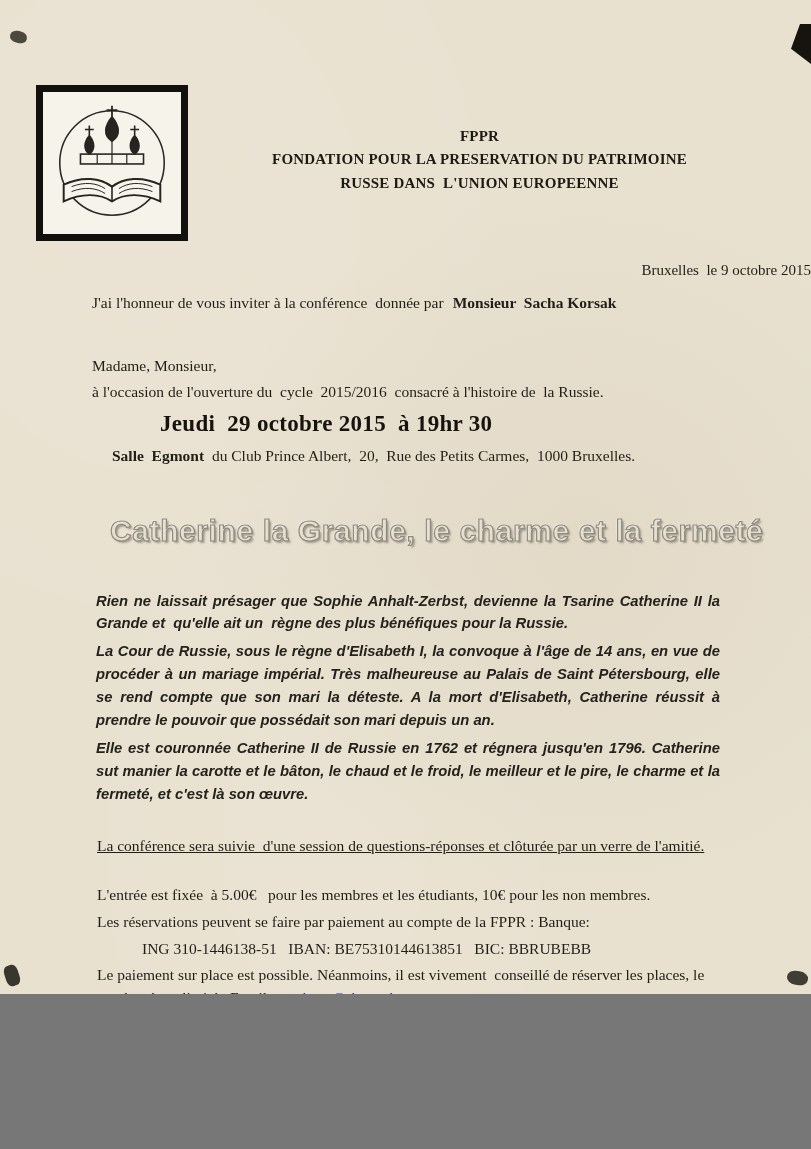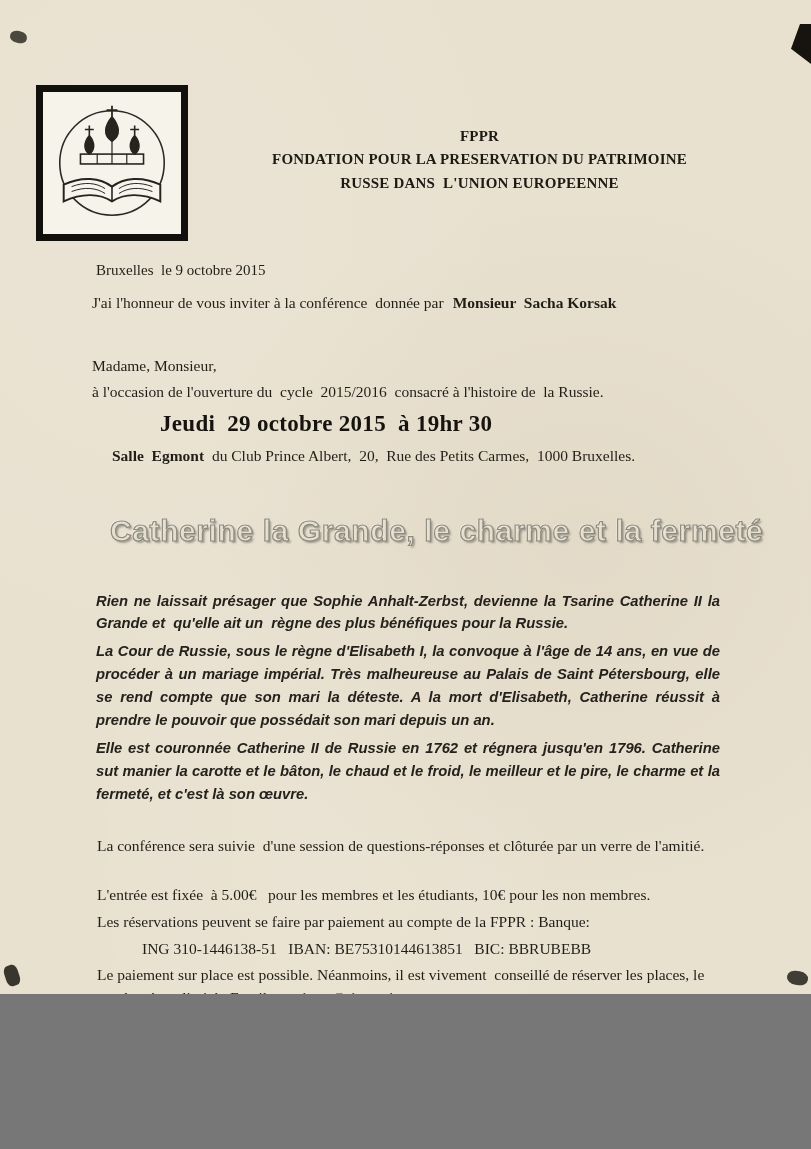--- a/index.html
+++ b/index.html
@@ -43,7 +43,7 @@
     color:#1d1a14;
   }
 
-  #dateline   { margin:18px 0 0 96px;  font-size:15px; }
+  #dateline   { margin:18px 0 0 96px;  font-size:15px;text-align:right; }
   #salutation { margin:40px 0 0 92px; }
   #invite1    { margin:9px 0 0 92px; }
   #invite1 .speaker { font-weight:bold; margin-left:9px; }

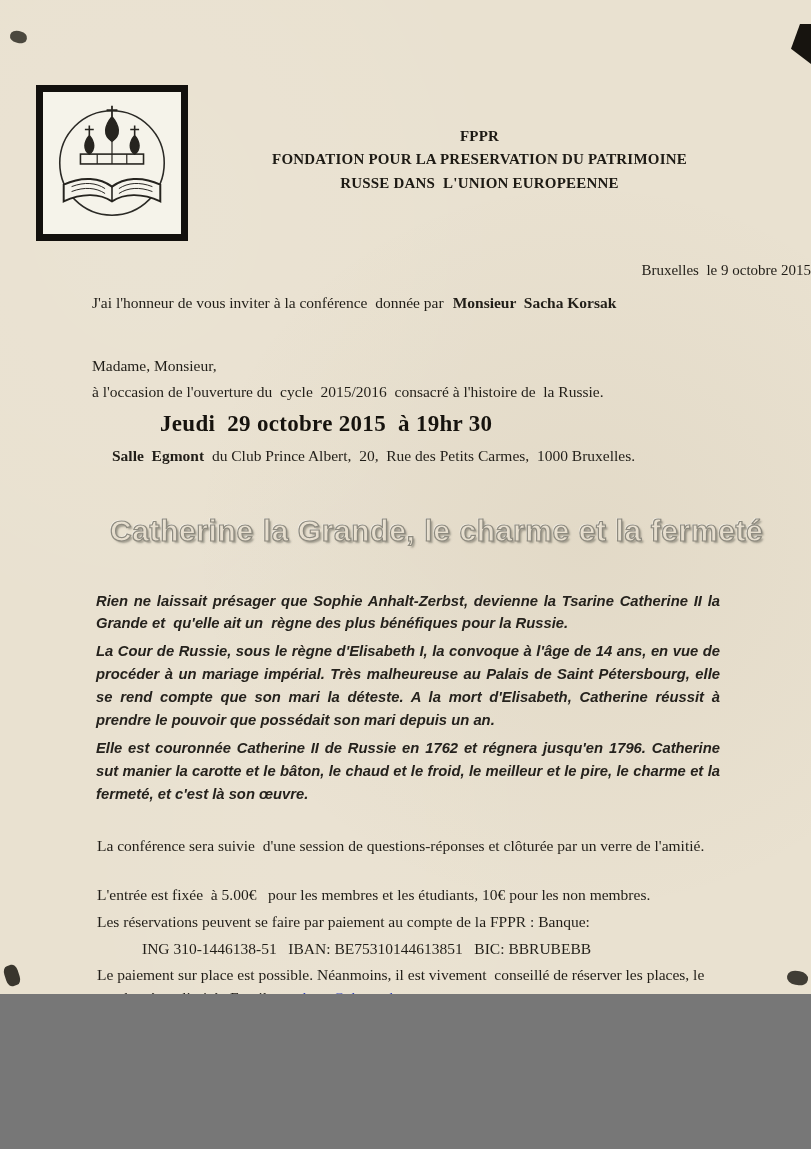--- a/index.html
+++ b/index.html
@@ -75,7 +75,7 @@
     white-space:pre-wrap;
   }
 
-  #followup   { margin:28px 0 0 97px; width:630px; }
+  #followup   { margin:28px 0 0 97px; width:630px;text-decoration:underline; }
   #pricing    { margin:26px 0 4px 97px; width:644px; }
   #reserv     { margin:3px 0 0 97px; }
   #bank       { margin:3px 0 0 142px; }

